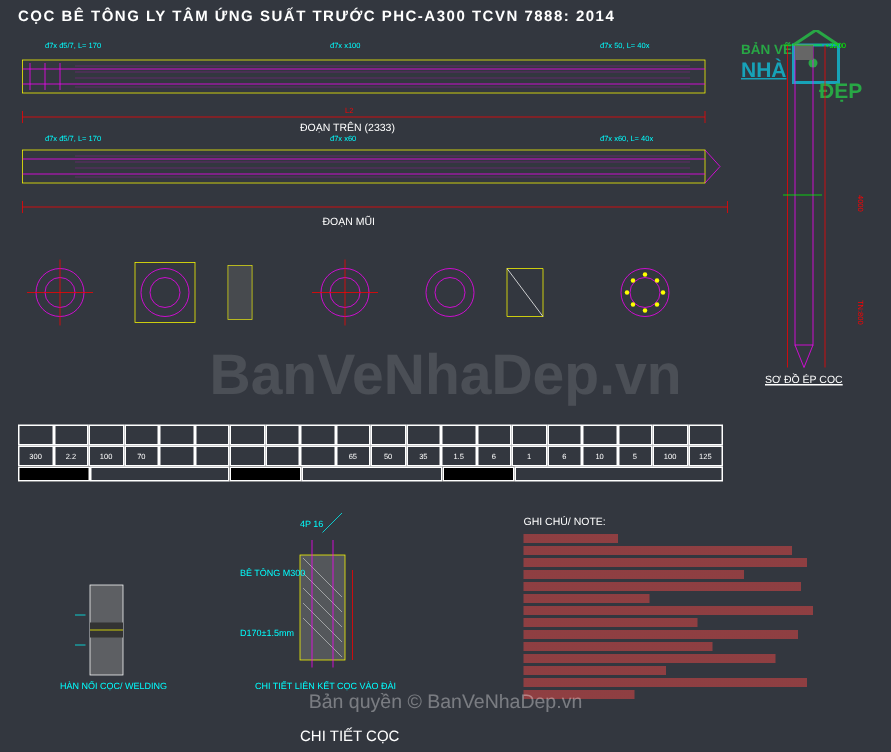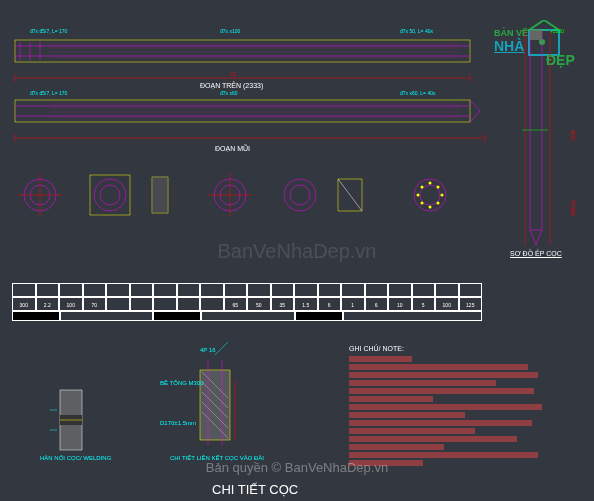--- a/index.html
+++ b/index.html
@@ -35,6 +35,7 @@
 <body>
 
 <div class="canvas">
+ <div class="title">CỌC BÊ TÔNG LY TÂM ỨNG SUẤT TRƯỚC PHC-A300 TCVN 7888: 2014</div>
 
  <div class="logo">
   <svg width="80" height="50" viewBox="0 0 80 50">

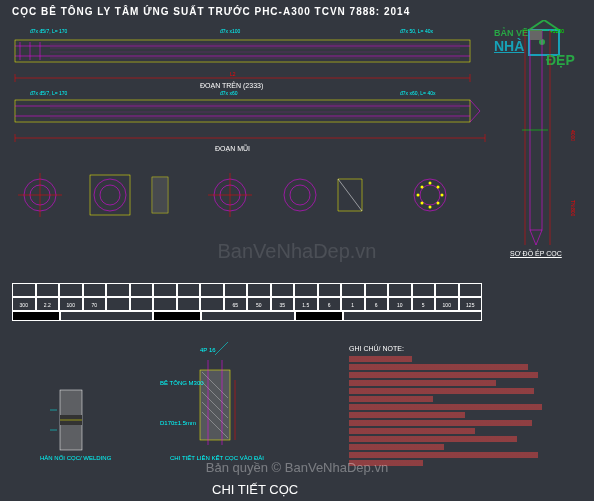--- a/index.html
+++ b/index.html
@@ -11,7 +11,7 @@
 .logo-ban { color:#28a745; }
 .logo-nha { color:#17a2b8; font-size:14px;text-decoration:underline; }
 .logo-dep { color:#28a745; font-size:14px; }
-.watermark { position:absolute; top:50%; left:50%; transform:translate(-50%,-50%); color:rgba(255,255,255,0.12); font-size:20px; font-weight:normal; pointer-events:none; z-index:5; }
+.watermark { position:absolute; top:50%; left:50%; transform:translate(-50%,-50%); color:rgba(255,255,255,0.12); font-size:38px; font-weight:bold; pointer-events:none; z-index:5; }
 .copyright { position:absolute; bottom:26px; left:50%; transform:translateX(-50%); color:rgba(255,255,255,0.35); font-size:13px; z-index:5; }
 .section-label { color:#fff; font-size:7px; position:absolute; }
 .tiny-label { color:#0ff; font-size:5px; position:absolute; }

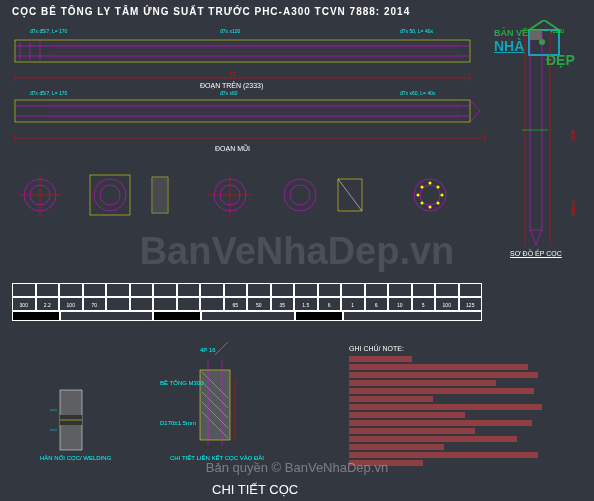--- a/index.html
+++ b/index.html
@@ -28,7 +28,7 @@
 .notes { position:absolute; top:345px; right:35px; width:210px; }
 .note-line { height:6px; margin-bottom:2px; background:linear-gradient(90deg,#c44 0%,#c44 100%); opacity:0.6; }
 .note-title { color:#fff; font-size:7px; margin-bottom:4px; }
-.bottom-title { position:absolute; bottom:4px; left:212px; color:#fff; font-size:13px; }
+.bottom-title { position:absolute; bottom:4px; left:200px; color:#fff; font-size:10px; }
 .detail-label { color:#0ff; font-size:6px; position:absolute; }
 </style>
 </head>

